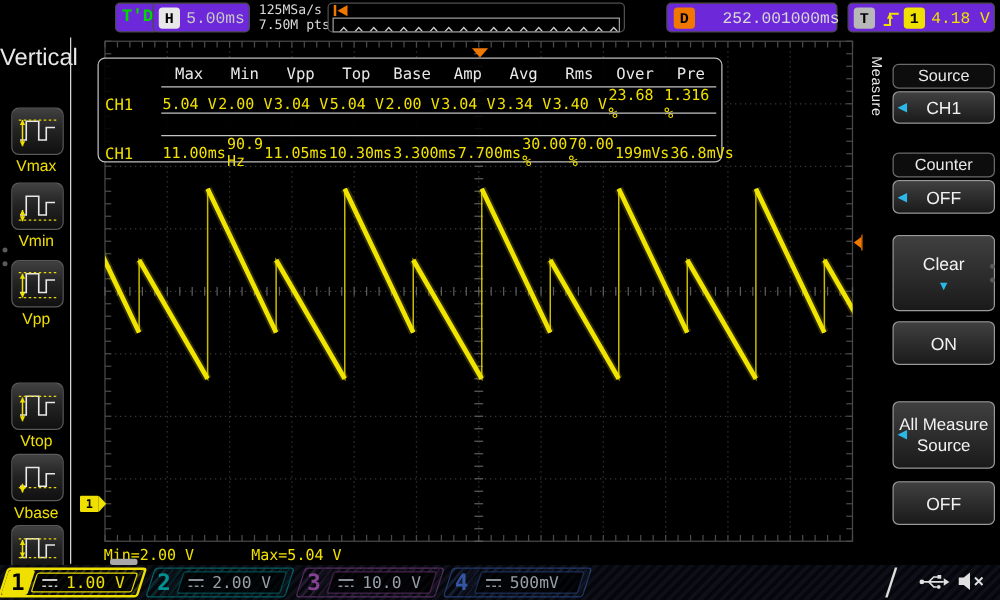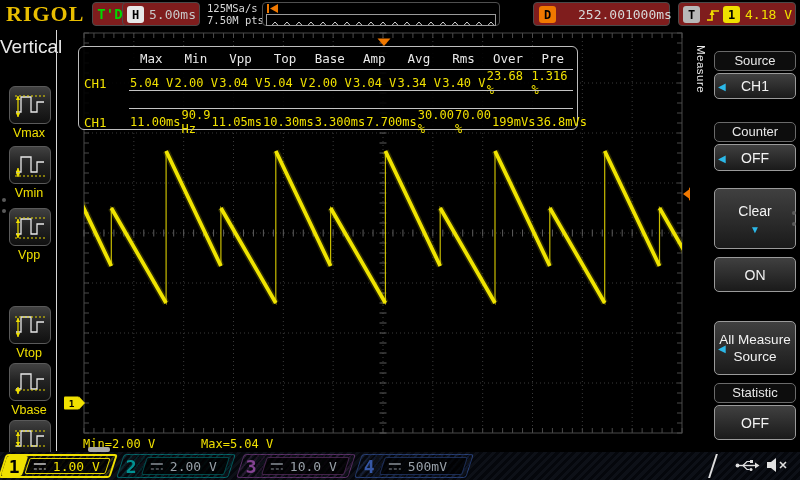--- a/index.html
+++ b/index.html
@@ -429,7 +429,6 @@
     </svg>
 
   <div class="topbar">
-    <div class="logo">RIGOL</div>
     <div class="tb-box" style="left:92px;width:36px;">
       <div class="td-text">T'D</div>
     </div>

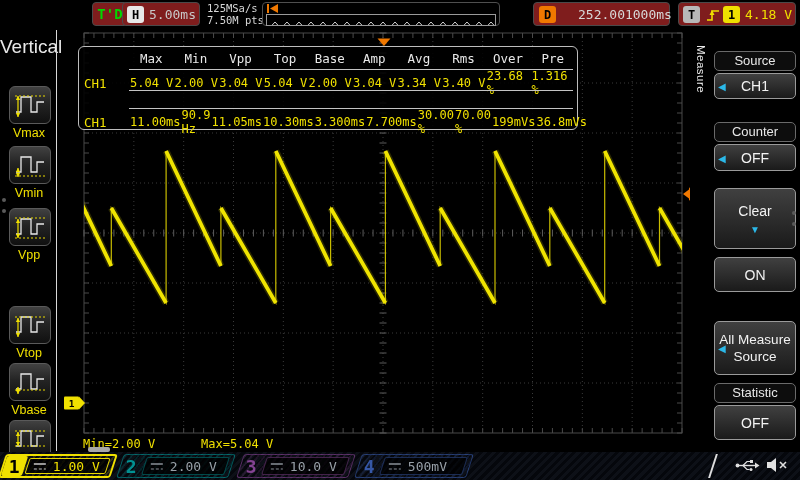--- a/index.html
+++ b/index.html
@@ -10,7 +10,7 @@
   .topbar{position:absolute;left:0;top:0;width:800px;height:29px;background:#000;z-index:6;}
   .logo{position:absolute;left:6px;top:1px;font-family:"Liberation Serif",serif;font-weight:bold;
         font-size:22px;color:#e9be00;letter-spacing:1px;}
-  .tb-box{position:absolute;top:2px;height:24px;border:1px solid #4a4a4a;border-radius:4px;background:#7f1d1d;}
+  .tb-box{position:absolute;top:2px;height:24px;border:1px solid #4a4a4a;border-radius:4px;background:#6d28d9;font-family:Liberation Mono, monospace;}
   .badge{position:absolute;top:3px;width:17px;height:17px;border-radius:3px;display:flex;
          align-items:center;justify-content:center;font-weight:bold;font-size:12px;color:#000;}
   .td-text{width:100%;height:100%;display:flex;align-items:center;justify-content:center;

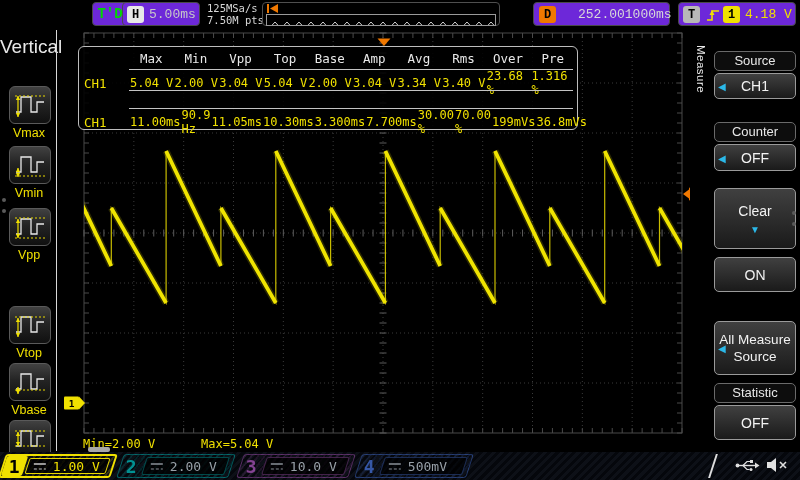--- a/index.html
+++ b/index.html
@@ -619,7 +619,6 @@
           </div>
         </div>
         <div class="rm-item" style="top: 338px;">
-          <div class="rm-title">Statistic</div>
           <div class="rm-value" style="margin-top: 2px; height: 35px;">
             <span>OFF</span>
           </div>

